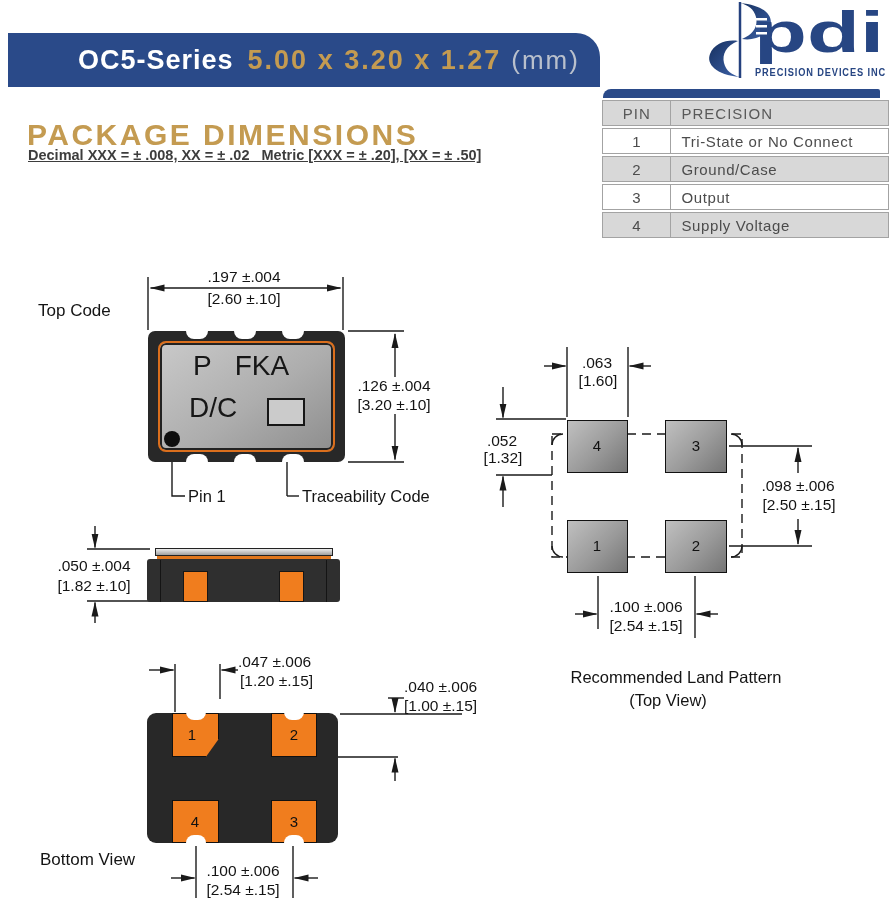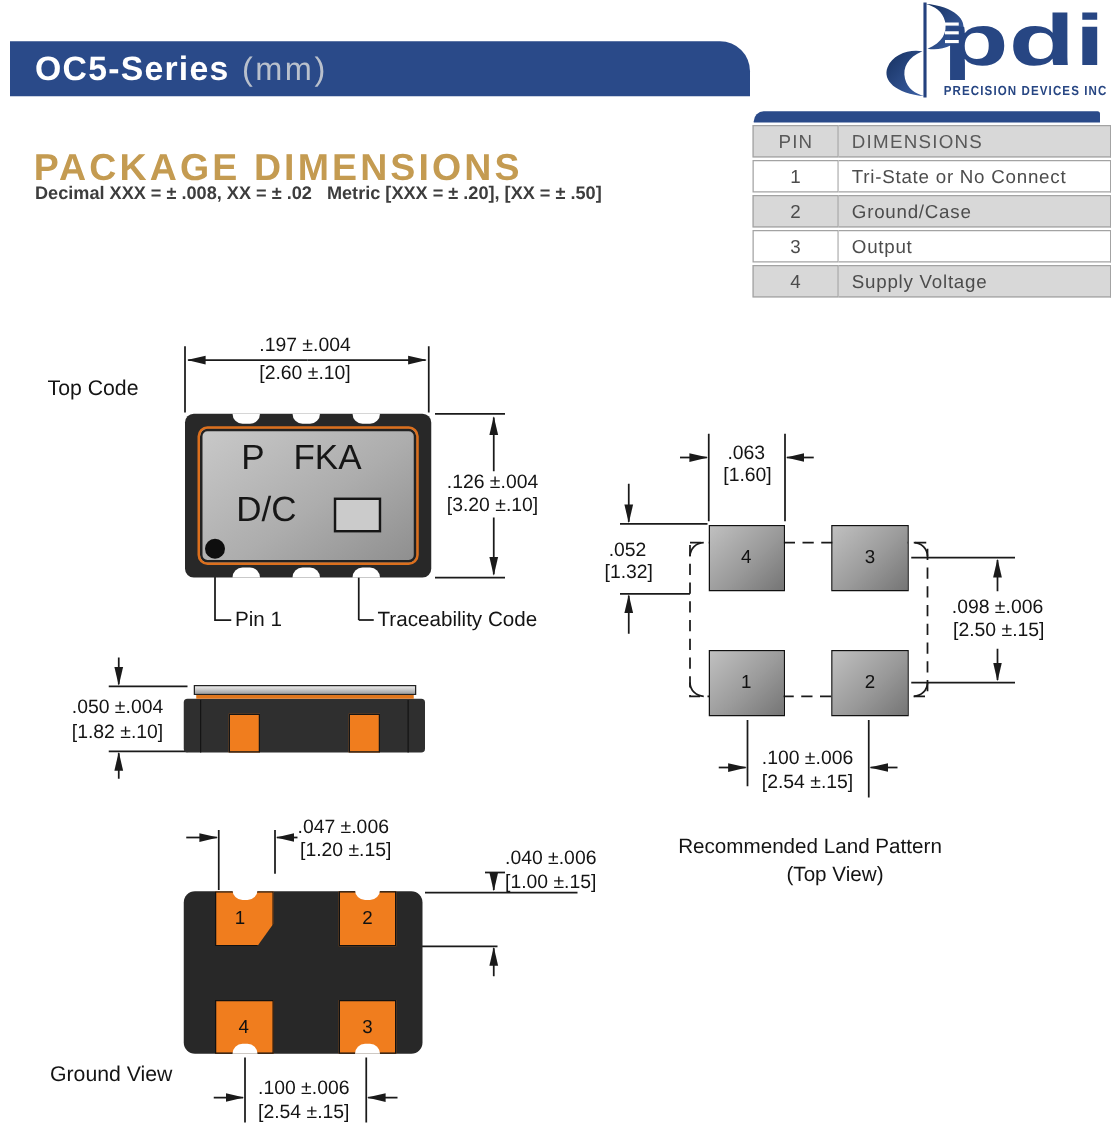--- a/index.html
+++ b/index.html
@@ -21,8 +21,8 @@
   .lbl{font-size:17px;color:#141414;white-space:nowrap;}
   .wbg{background:#fff;padding:0 3px;}
   
-  .banner{left:8px;top:33px;width:592px;height:44px;background:var(--banner_blue);
-          border-radius:0 24px 0 0;display:flex;align-items:center;padding-left:20px;box-sizing:border-box;}
+  .banner{left:8px;top:33px;width:592px;height:54px;background:var(--banner_blue);
+          border-radius:0 24px 0 0;display:flex;align-items:center;padding-left:70px;box-sizing:border-box;}
   .banner .series{color:#fff;font-weight:bold;font-size:27px;letter-spacing:1px;}
   .banner .size{color:var(--accent_gold);font-weight:bold;font-size:27px;letter-spacing:2px;margin-left:14px;}
   .banner .unit{color:#b9c0cc;font-size:26px;letter-spacing:2px;margin-left:10px;font-weight:400;}

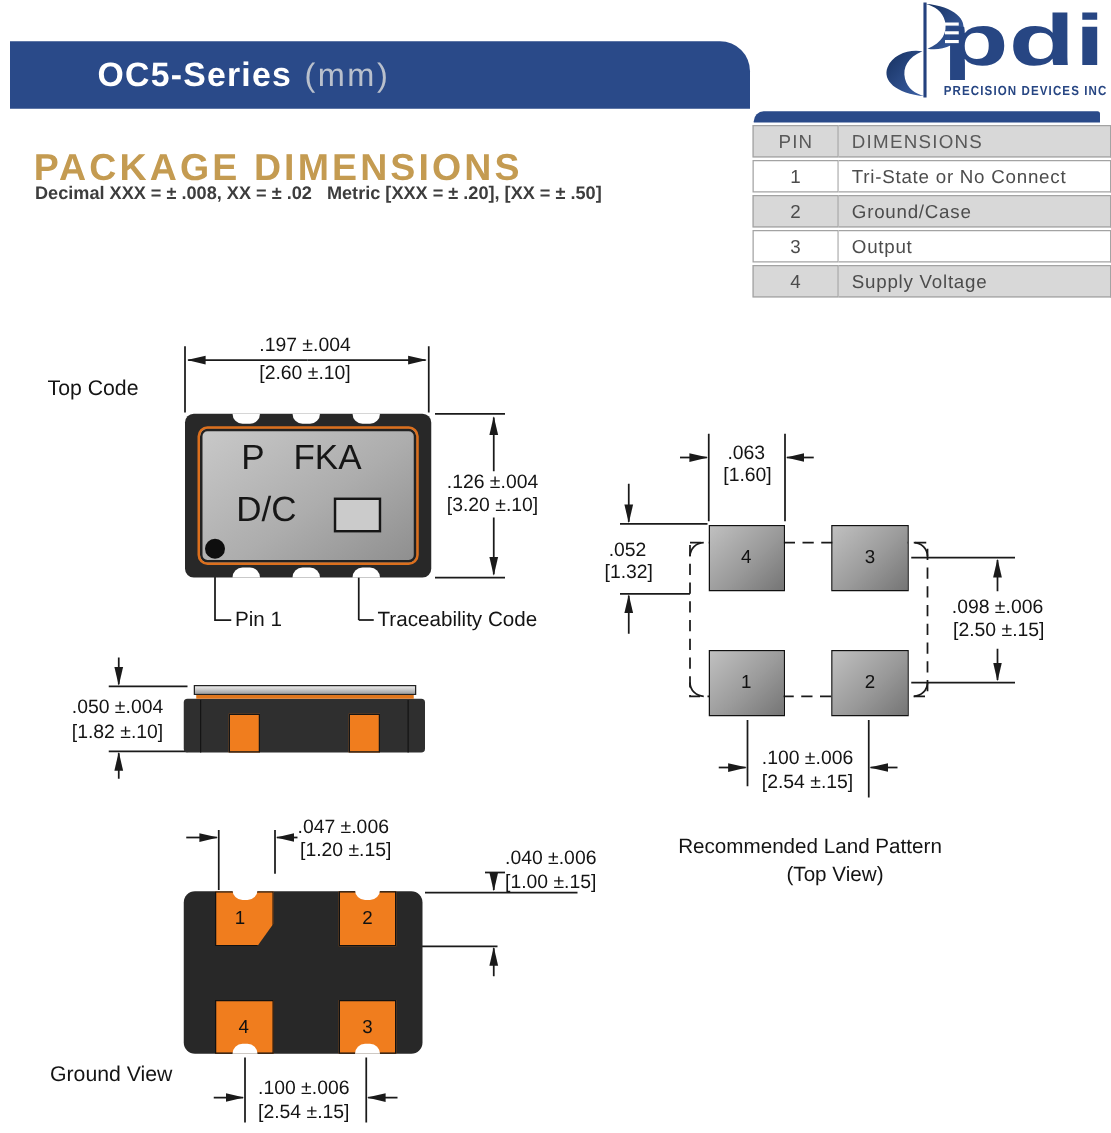--- a/index.html
+++ b/index.html
@@ -143,6 +143,7 @@
 
   <div class="abs banner" style="z-index:2">
     <span class="series">OC5-Series</span>
+    <span class="size">5.00 x 3.20 x 1.27</span>
     <span class="unit">(mm)</span>
   </div>
 

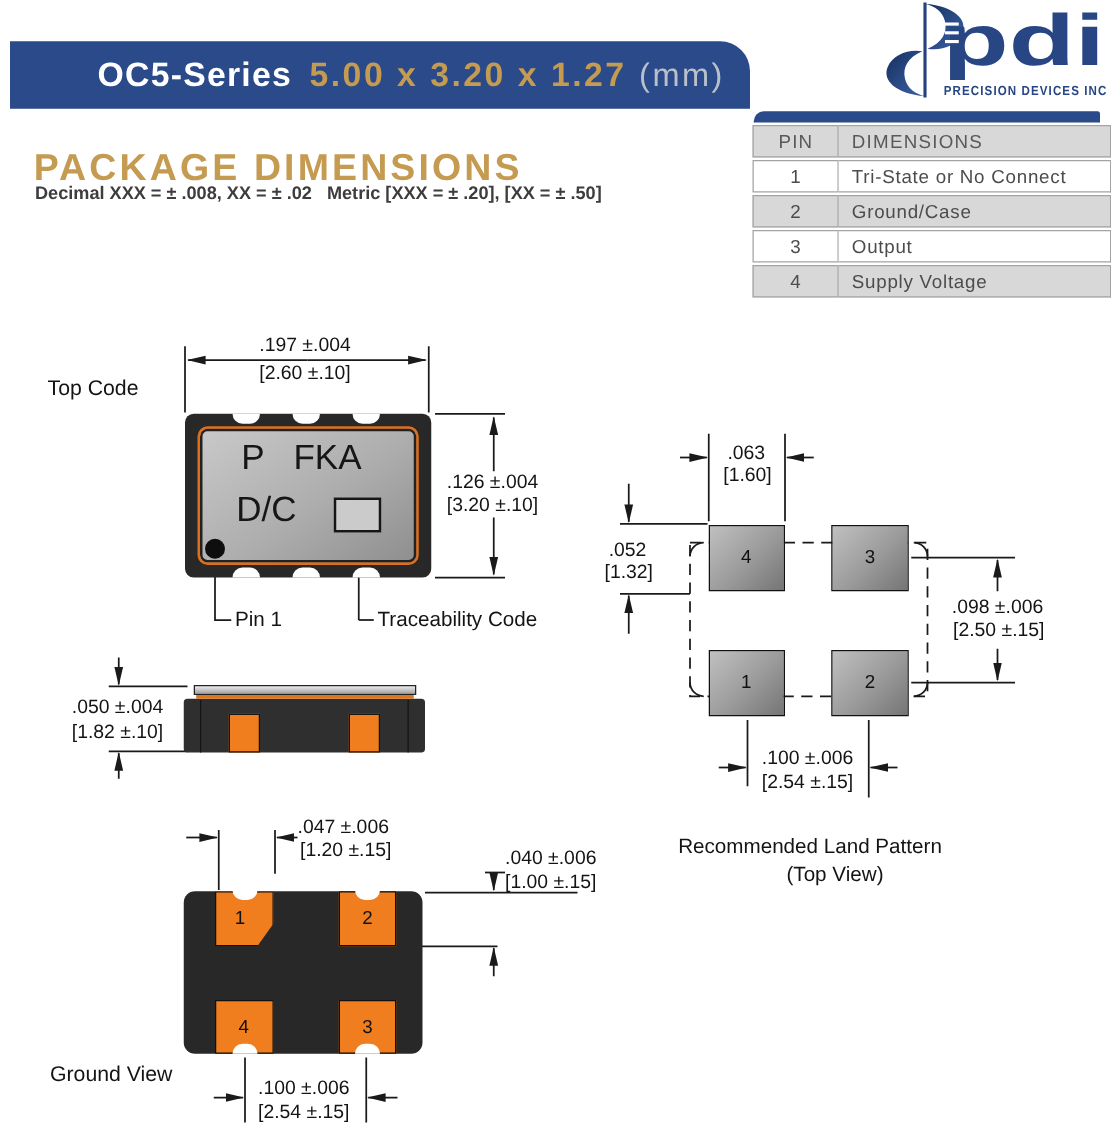--- a/index.html
+++ b/index.html
@@ -173,7 +173,7 @@
     <tbody>
         <tr class="hd">
       <td class="c1">PIN</td>
-      <td class="c2">DIMENSIONS</td>
+      <td class="c2">PRECISION</td>
     </tr>
     <tr class="odd">
       <td class="c1">1</td>

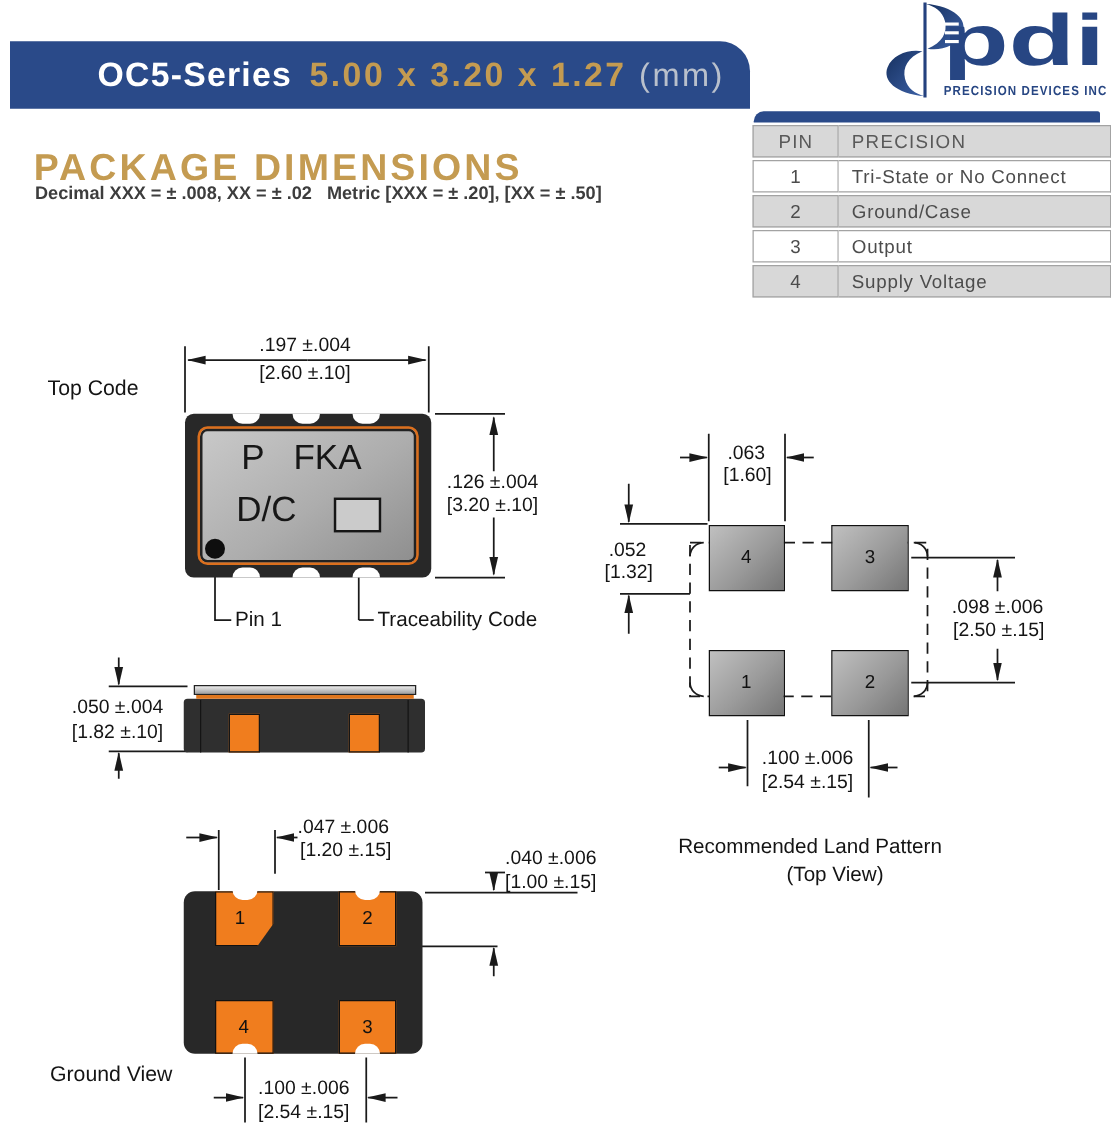--- a/index.html
+++ b/index.html
@@ -28,7 +28,7 @@
   .banner .unit{color:#b9c0cc;font-size:26px;letter-spacing:2px;margin-left:10px;font-weight:400;}
   
   .sec-title{left:27px;top:118px;font-size:30px;font-weight:bold;letter-spacing:2.5px;color:var(--accent_gold);text-align:right;}
-  .sec-tol{left:28px;top:147px;font-size:14.5px;font-weight:bold;color:#3d3d3d;white-space:pre;}
+  .sec-tol{left:28px;top:147px;font-size:14.5px;font-weight:bold;color:#3d3d3d;white-space:pre;text-decoration:underline;}
   
   .tbar{left:603px;top:89px;width:277px;height:9px;background:var(--banner_blue);border-radius:8px 2px 0 0;}
   .pintable{left:602px;top:98px;border-collapse:separate;border-spacing:0 2px;}

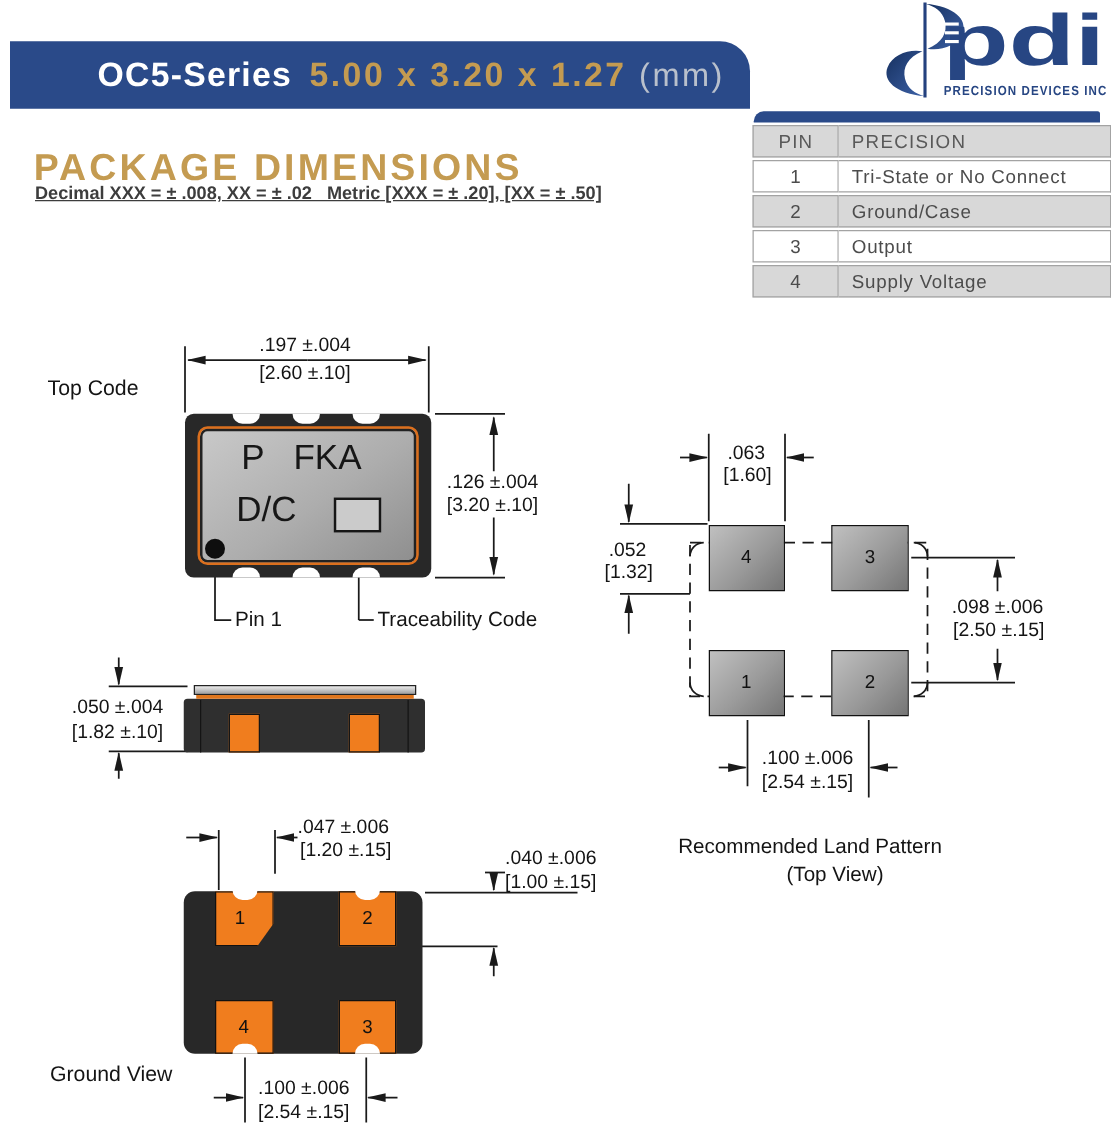--- a/index.html
+++ b/index.html
@@ -264,7 +264,7 @@
   <div class="ctr dim wbg" style="left:799px;top:496px;z-index:3">[2.50 ±.15]</div>
   <div class="ctr dim" style="left:646px;top:598px;z-index:3">.100 ±.006</div>
   <div class="ctr dim" style="left:646px;top:617px;z-index:3">[2.54 ±.15]</div>
-  <div class="ctr cap" style="left:648px;top:668px;z-index:3">Recommended Land Pattern</div>
+  <div class="ctr cap" style="left:676px;top:668px;z-index:3">Recommended Land Pattern</div>
   <div class="ctr cap" style="left:668px;top:691px;z-index:3">(Top View)</div>
 
 </div>

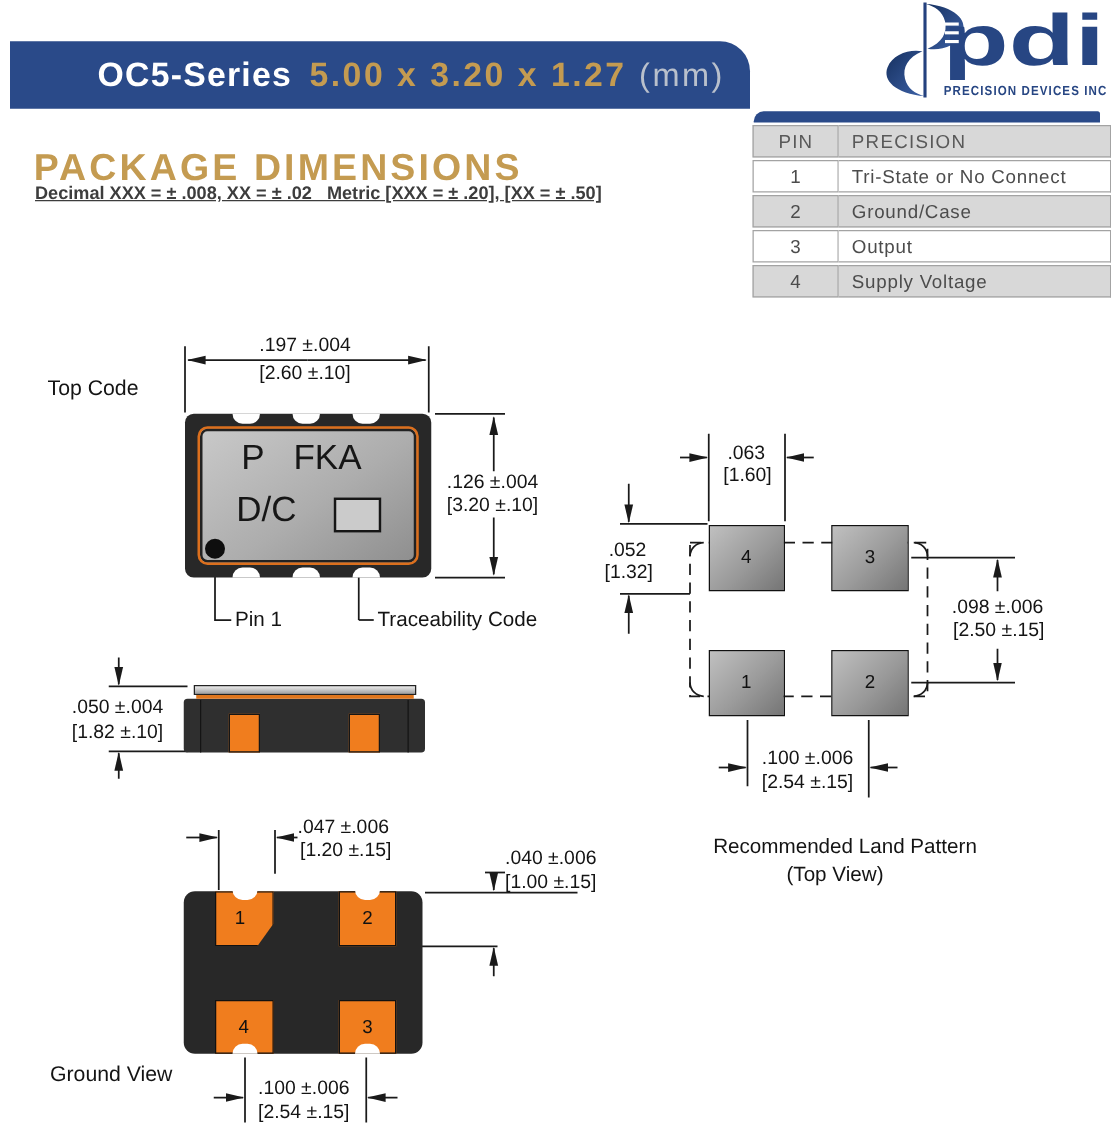--- a/index.html
+++ b/index.html
@@ -246,7 +246,7 @@
   <div class="abs dim" style="left:404px;top:697px;z-index:3">[1.00 ±.15]</div>
   <div class="ctr dim" style="left:243px;top:862px;z-index:3">.100 ±.006</div>
   <div class="ctr dim" style="left:243px;top:881px;z-index:3">[2.54 ±.15]</div>
-  <div class="abs lbl" style="left:40px;top:850px;z-index:3">Ground View</div>
+  <div class="abs lbl" style="left:40px;top:850px;z-index:3">Bottom View</div>
 
   <div class="lp-pad" style="left:567px;top:420px;z-index:3"></div>
   <div class="lp-pad" style="left:665px;top:420px;width:62px;z-index:3"></div>

